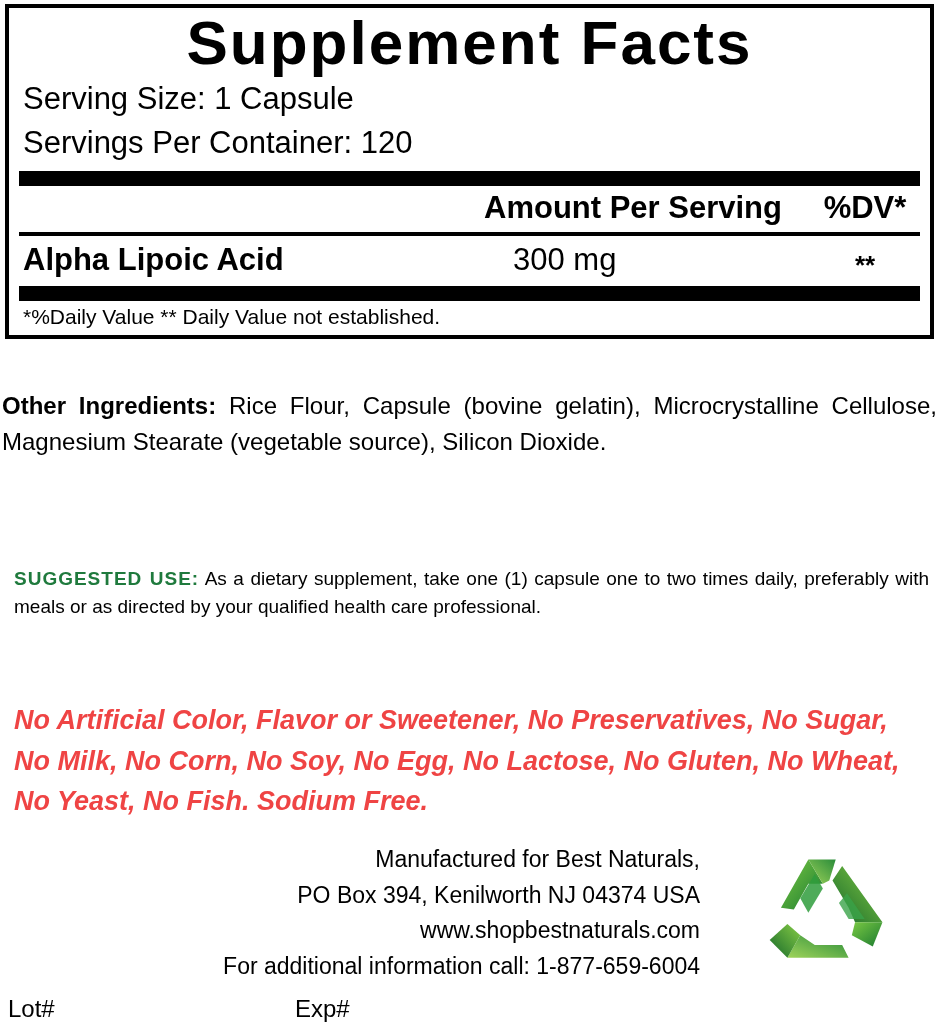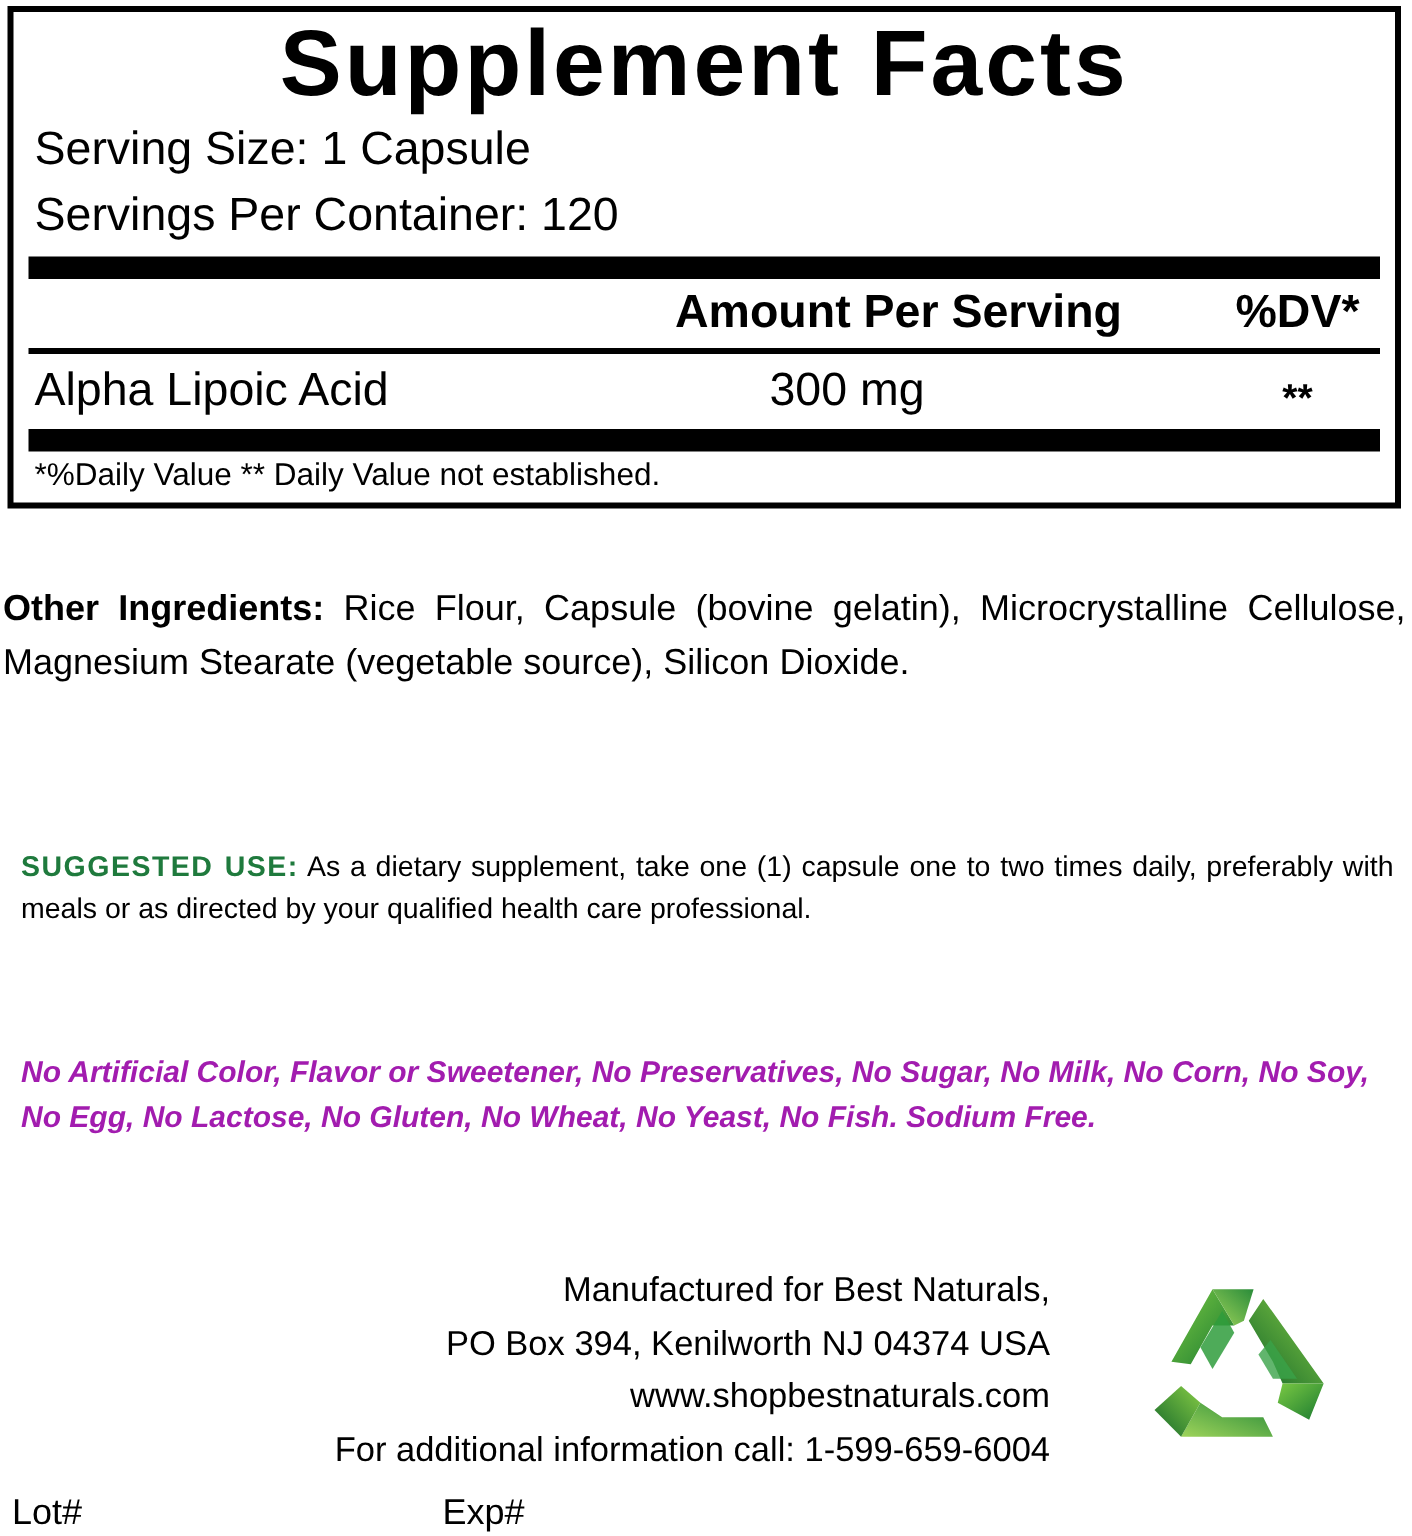--- a/index.html
+++ b/index.html
@@ -71,7 +71,6 @@
     font-size: 31px;
     font-weight: bold;
     padding: 4px 0 6px 0;
-    gap: 34px;
   }
   .sf-head-spacer { flex: 1 1 auto; }
   .sf-head-amount { padding-right: 28px; white-space: nowrap; }

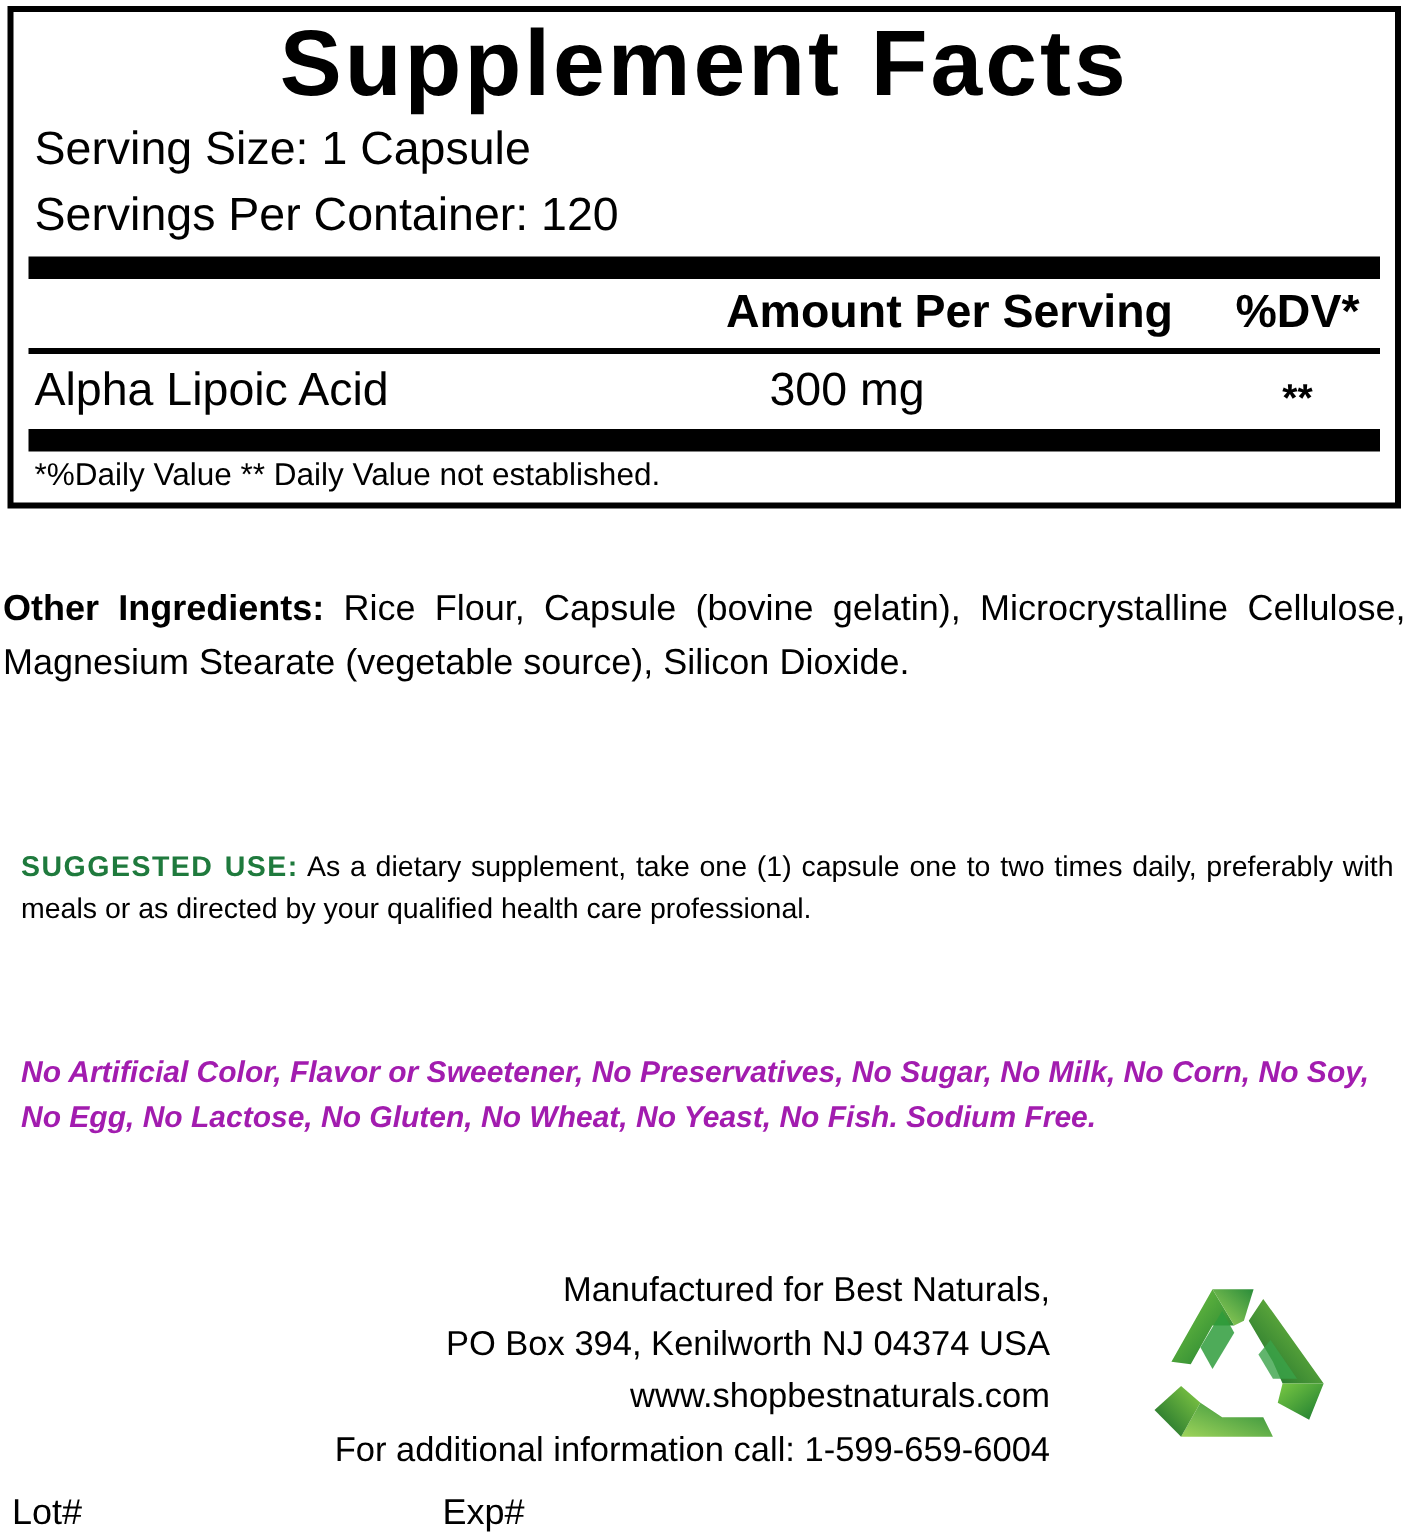--- a/index.html
+++ b/index.html
@@ -82,7 +82,7 @@
     font-size: 31px;
     padding: 6px 0 8px 0;
   }
-  .sf-ing-name { width: 480px; padding-left: 4px; }
+  .sf-ing-name { width: 480px; padding-left: 4px; font-weight: bold; }
   .sf-ing-amt { flex: 1 1 auto; text-align: left; padding-left: 10px; }
   .sf-ing-dv {
     width: 110px;

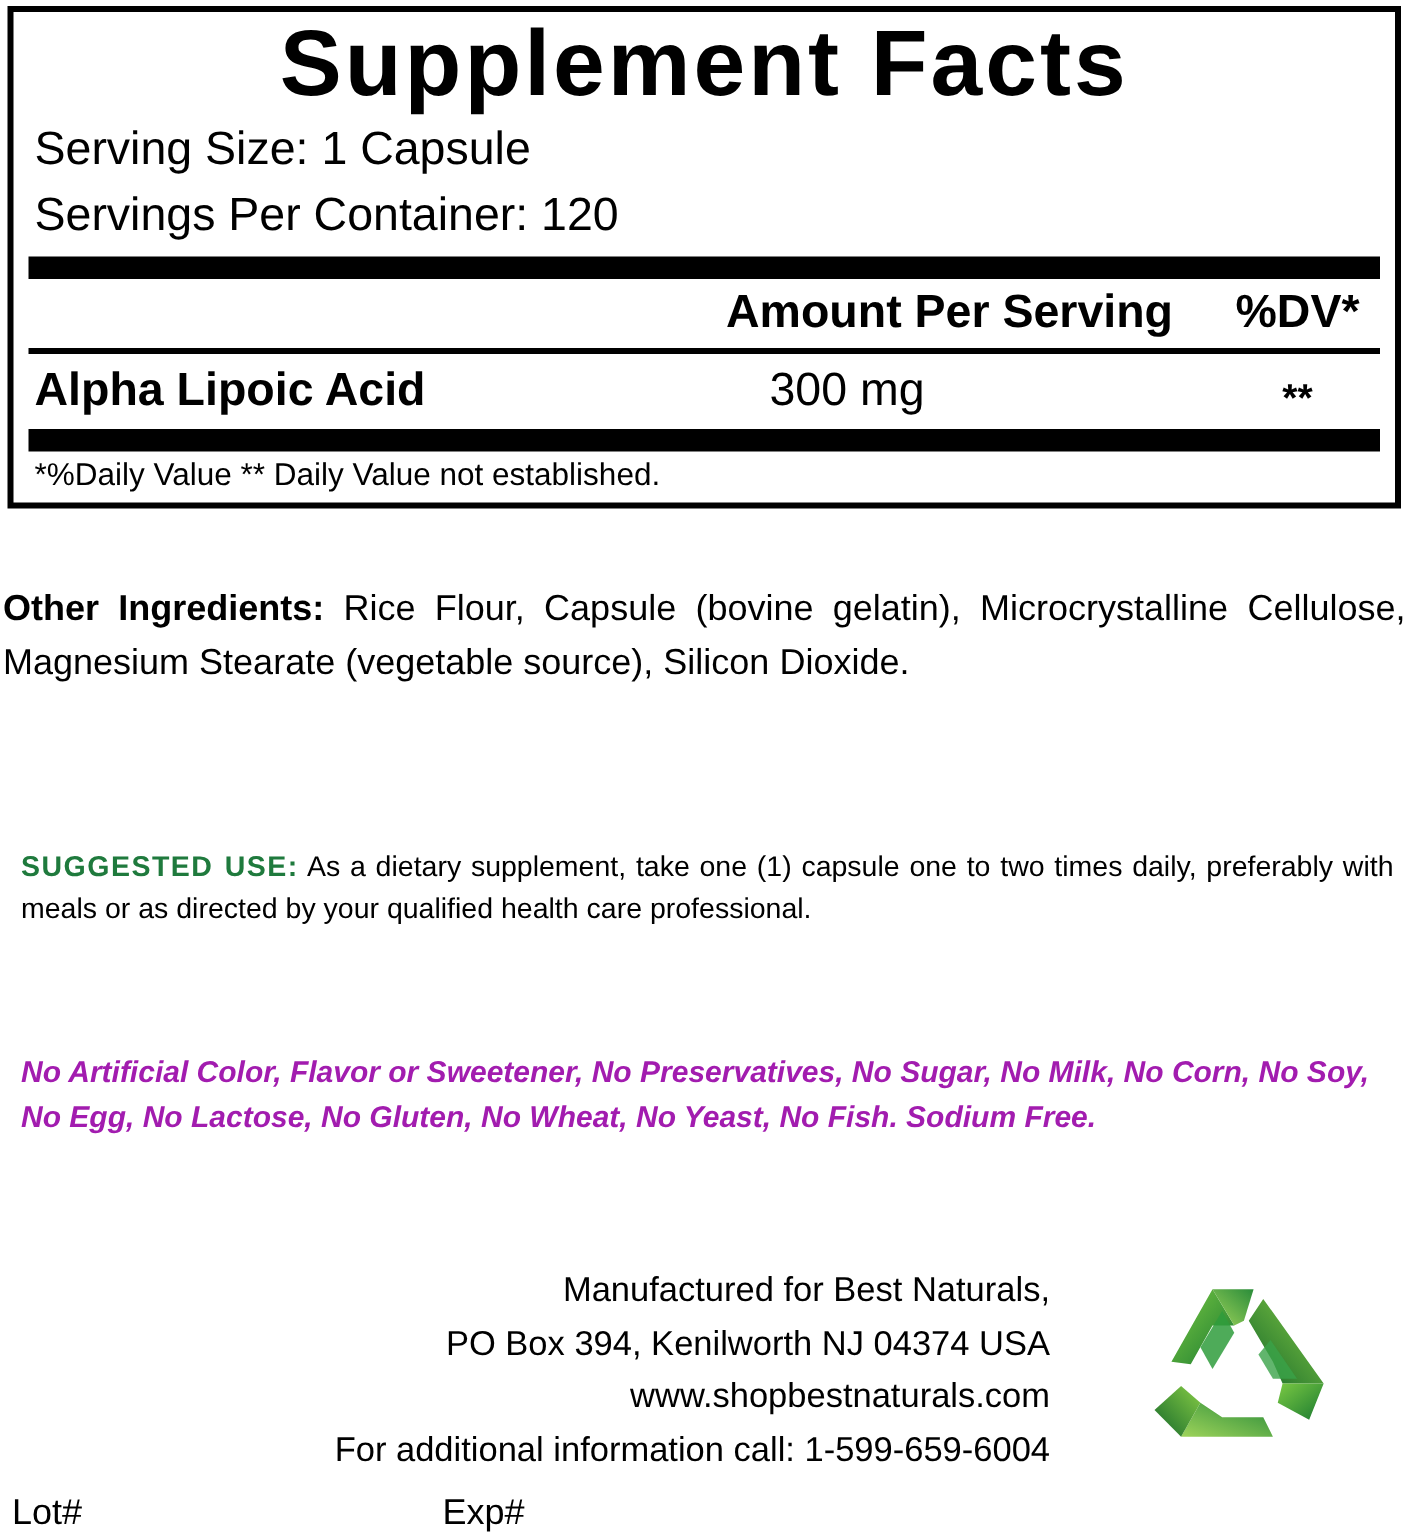--- a/index.html
+++ b/index.html
@@ -134,10 +134,10 @@
     left: 14px;
     top: 700px;
     width: 915px;
-    color: #a21caf;
+    color: #ef4444;
     font-style: italic;
     font-weight: bold;
-    font-size: 20px;
+    font-size: 27px;
     line-height: 1.5;
   }
 

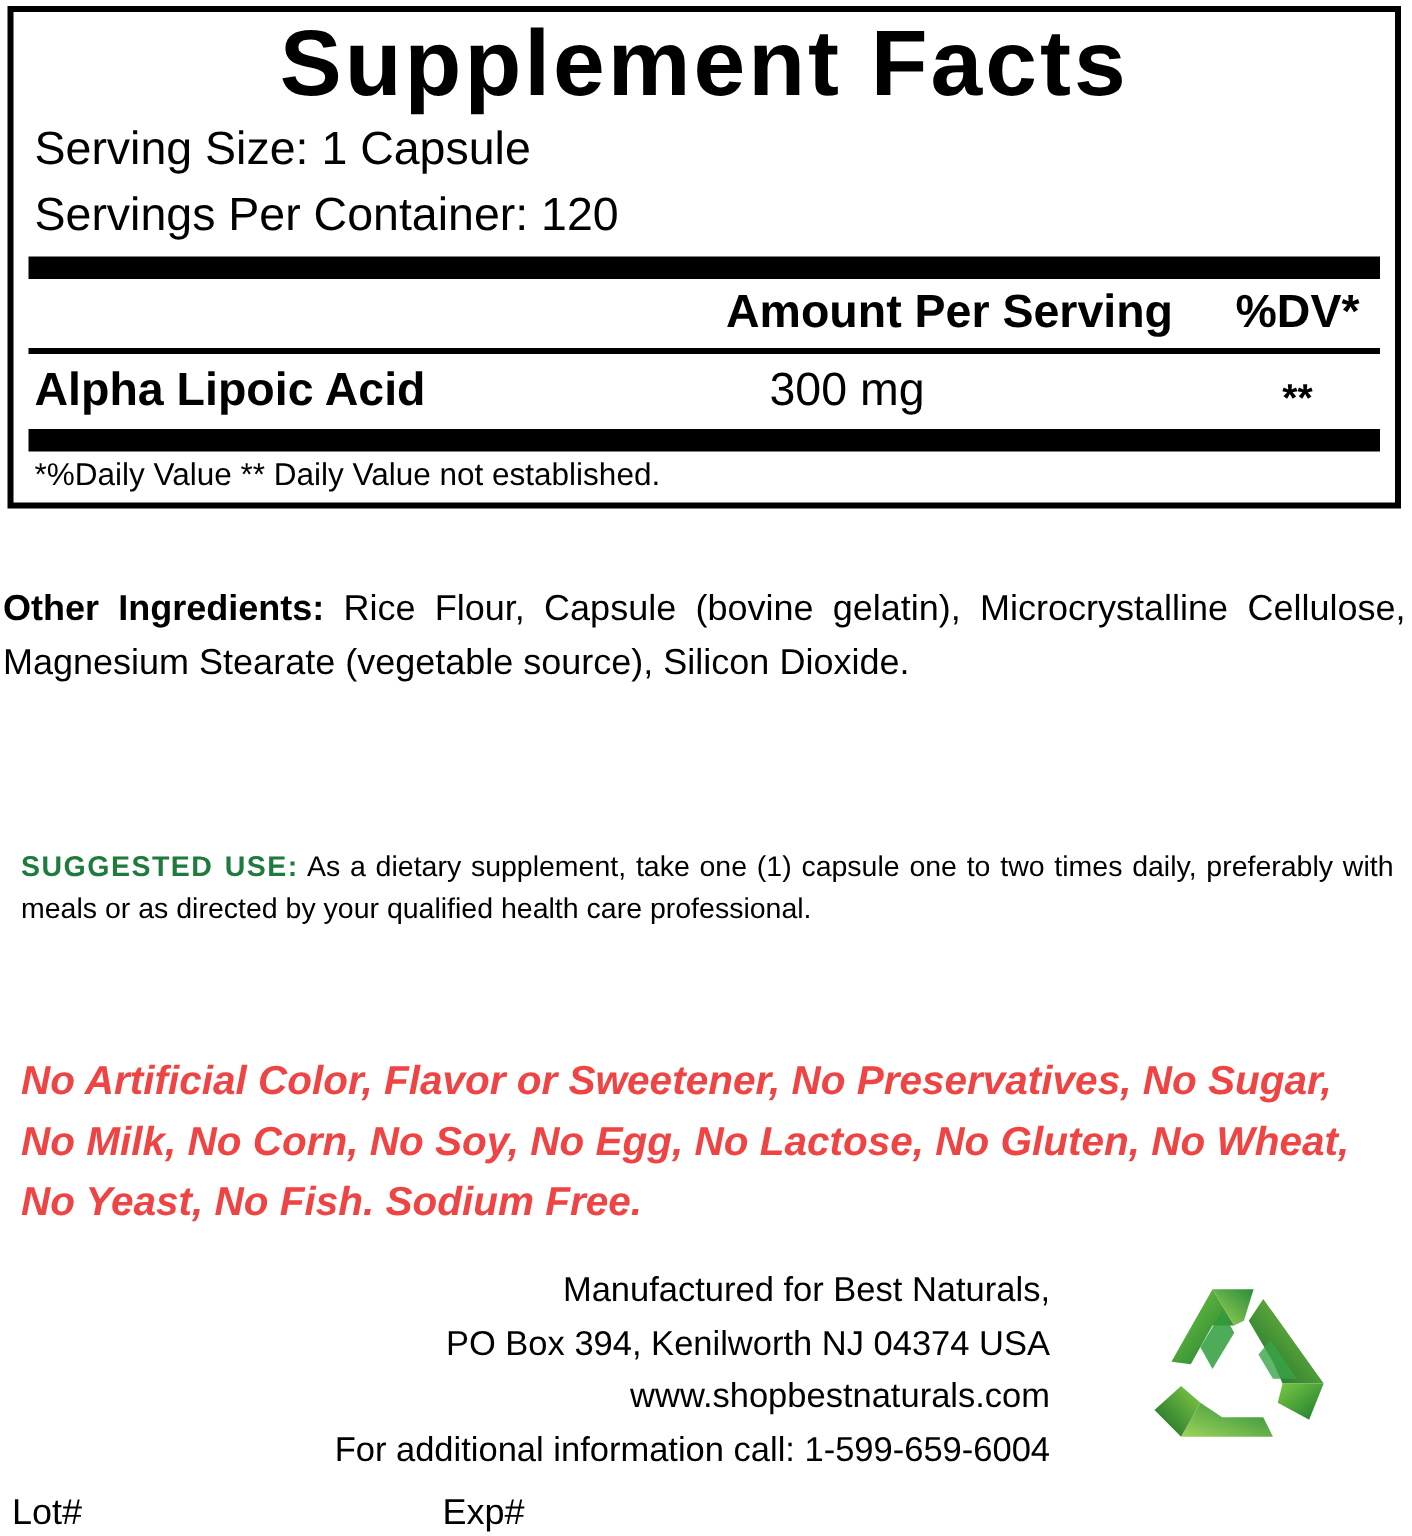--- a/index.html
+++ b/index.html
@@ -222,7 +222,7 @@
     <div>Manufactured for Best Naturals,</div>
     <div>PO Box 394, Kenilworth NJ 04374 USA</div>
     <div>www.shopbestnaturals.com</div>
-    <div>For additional information call: 1-599-659-6004</div>
+    <div>For additional information call: 1-877-659-6004</div>
   </div>
 
   <div class="recycle">

